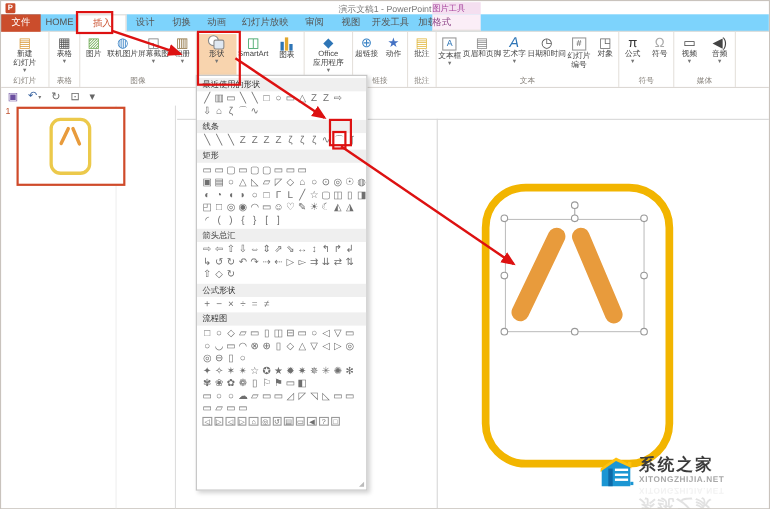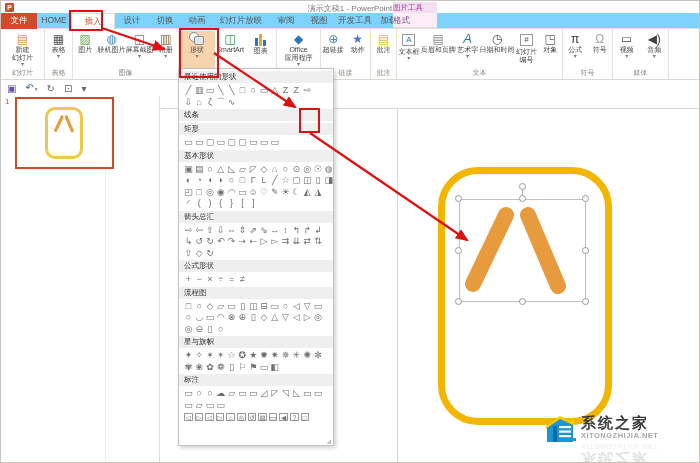--- a/index.html
+++ b/index.html
@@ -315,6 +315,7 @@
       <div class="m-row"><span class="m-ic">╱</span><span class="m-ic">▥</span><span class="m-ic">▭</span><span class="m-ic">╲</span><span class="m-ic">╲</span><span class="m-ic">□</span><span class="m-ic">○</span><span class="m-ic">▭</span><span class="m-ic">△</span><span class="m-ic">Z</span><span class="m-ic">Z</span><span class="m-ic">⇨</span></div>
       <div class="m-row"><span class="m-ic">⇩</span><span class="m-ic">⌂</span><span class="m-ic">ζ</span><span class="m-ic">⌒</span><span class="m-ic">∿</span></div>
       <div class="m-head">线条</div>
+      <div class="m-row"><span class="m-ic">╲</span><span class="m-ic">╲</span><span class="m-ic">╲</span><span class="m-ic">Z</span><span class="m-ic">Z</span><span class="m-ic">Z</span><span class="m-ic">Z</span><span class="m-ic">ζ</span><span class="m-ic">ζ</span><span class="m-ic">ζ</span><span class="m-ic">∿</span><span class="m-ic m-box">⌒</span><span class="m-ic">ʃ</span></div>
       <div class="m-head">矩形</div>
       <div class="m-row"><span class="m-ic">▭</span><span class="m-ic">▭</span><span class="m-ic">▢</span><span class="m-ic">▭</span><span class="m-ic">▢</span><span class="m-ic">▢</span><span class="m-ic">▭</span><span class="m-ic">▭</span><span class="m-ic">▭</span></div>
       <div class="m-head">基本形状</div>

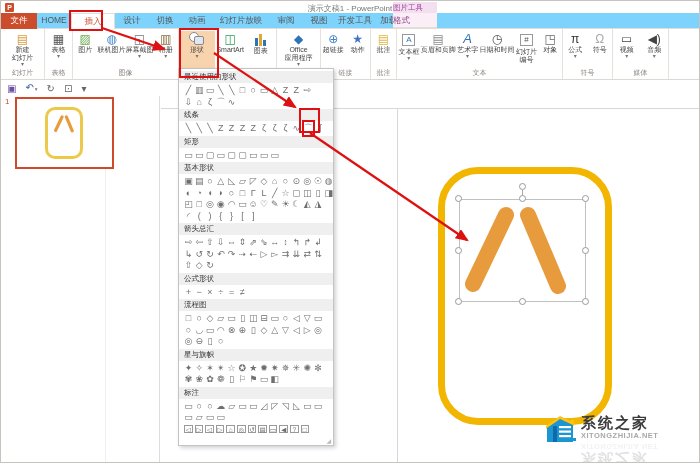--- a/index.html
+++ b/index.html
@@ -318,7 +318,6 @@
       <div class="m-row"><span class="m-ic">╲</span><span class="m-ic">╲</span><span class="m-ic">╲</span><span class="m-ic">Z</span><span class="m-ic">Z</span><span class="m-ic">Z</span><span class="m-ic">Z</span><span class="m-ic">ζ</span><span class="m-ic">ζ</span><span class="m-ic">ζ</span><span class="m-ic">∿</span><span class="m-ic m-box">⌒</span><span class="m-ic">ʃ</span></div>
       <div class="m-head">矩形</div>
       <div class="m-row"><span class="m-ic">▭</span><span class="m-ic">▭</span><span class="m-ic">▢</span><span class="m-ic">▭</span><span class="m-ic">▢</span><span class="m-ic">▢</span><span class="m-ic">▭</span><span class="m-ic">▭</span><span class="m-ic">▭</span></div>
-      <div class="m-head">基本形状</div>
       <div class="m-row"><span class="m-ic">▣</span><span class="m-ic">▤</span><span class="m-ic">○</span><span class="m-ic">△</span><span class="m-ic">◺</span><span class="m-ic">▱</span><span class="m-ic">◸</span><span class="m-ic">◇</span><span class="m-ic">⌂</span><span class="m-ic">○</span><span class="m-ic">⊙</span><span class="m-ic">◎</span><span class="m-ic">☉</span><span class="m-ic">◍</span></div>
       <div class="m-row"><span class="m-ic">◐</span><span class="m-ic">◔</span><span class="m-ic">◖</span><span class="m-ic">◗</span><span class="m-ic">○</span><span class="m-ic">□</span><span class="m-ic">Γ</span><span class="m-ic">L</span><span class="m-ic">╱</span><span class="m-ic">☆</span><span class="m-ic">▢</span><span class="m-ic">◫</span><span class="m-ic">▯</span><span class="m-ic">◨</span></div>
       <div class="m-row"><span class="m-ic">◰</span><span class="m-ic">□</span><span class="m-ic">◎</span><span class="m-ic">◉</span><span class="m-ic">◠</span><span class="m-ic">▭</span><span class="m-ic">☺</span><span class="m-ic">♡</span><span class="m-ic">✎</span><span class="m-ic">☀</span><span class="m-ic">☾</span><span class="m-ic">◭</span><span class="m-ic">◮</span></div>

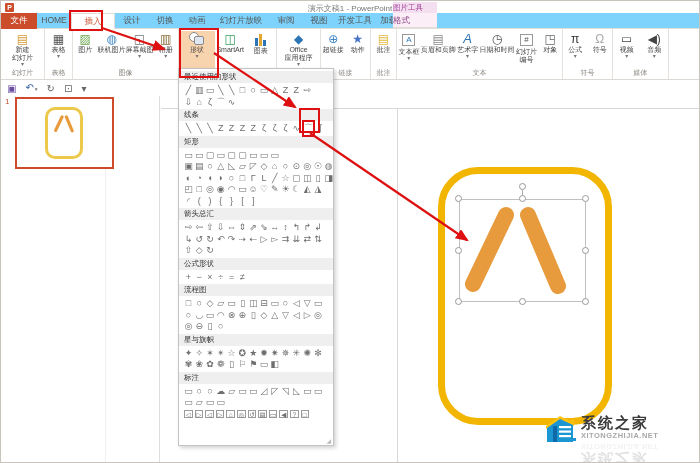--- a/index.html
+++ b/index.html
@@ -332,7 +332,6 @@
       <div class="m-row"><span class="m-ic">□</span><span class="m-ic">○</span><span class="m-ic">◇</span><span class="m-ic">▱</span><span class="m-ic">▭</span><span class="m-ic">▯</span><span class="m-ic">◫</span><span class="m-ic">⊟</span><span class="m-ic">▭</span><span class="m-ic">○</span><span class="m-ic">◁</span><span class="m-ic">▽</span><span class="m-ic">▭</span></div>
       <div class="m-row"><span class="m-ic">○</span><span class="m-ic">◡</span><span class="m-ic">▭</span><span class="m-ic">◠</span><span class="m-ic">⊗</span><span class="m-ic">⊕</span><span class="m-ic">▯</span><span class="m-ic">◇</span><span class="m-ic">△</span><span class="m-ic">▽</span><span class="m-ic">◁</span><span class="m-ic">▷</span><span class="m-ic">◎</span></div>
       <div class="m-row"><span class="m-ic">◎</span><span class="m-ic">⊖</span><span class="m-ic">▯</span><span class="m-ic">○</span></div>
-      <div class="m-head">星与旗帜</div>
       <div class="m-row"><span class="m-ic">✦</span><span class="m-ic">✧</span><span class="m-ic">✶</span><span class="m-ic">✴</span><span class="m-ic">☆</span><span class="m-ic">✪</span><span class="m-ic">★</span><span class="m-ic">✹</span><span class="m-ic">✷</span><span class="m-ic">✵</span><span class="m-ic">✳</span><span class="m-ic">✺</span><span class="m-ic">✻</span></div>
       <div class="m-row"><span class="m-ic">✾</span><span class="m-ic">❀</span><span class="m-ic">✿</span><span class="m-ic">❁</span><span class="m-ic">▯</span><span class="m-ic">⚐</span><span class="m-ic">⚑</span><span class="m-ic">▭</span><span class="m-ic">◧</span></div>
       <div class="m-head">标注</div>

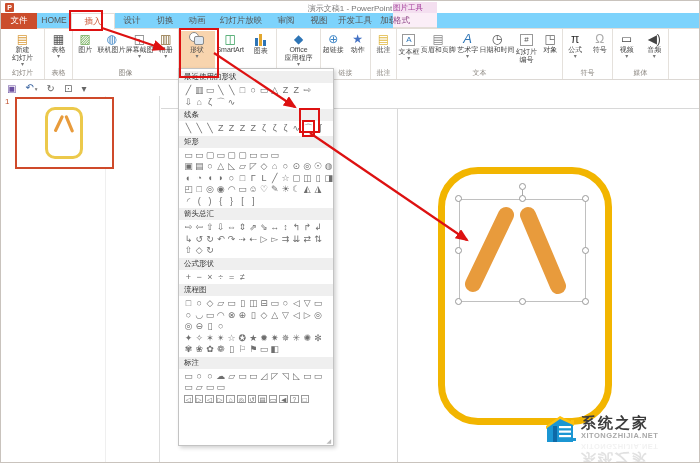--- a/index.html
+++ b/index.html
@@ -334,7 +334,6 @@
       <div class="m-row"><span class="m-ic">◎</span><span class="m-ic">⊖</span><span class="m-ic">▯</span><span class="m-ic">○</span></div>
       <div class="m-row"><span class="m-ic">✦</span><span class="m-ic">✧</span><span class="m-ic">✶</span><span class="m-ic">✴</span><span class="m-ic">☆</span><span class="m-ic">✪</span><span class="m-ic">★</span><span class="m-ic">✹</span><span class="m-ic">✷</span><span class="m-ic">✵</span><span class="m-ic">✳</span><span class="m-ic">✺</span><span class="m-ic">✻</span></div>
       <div class="m-row"><span class="m-ic">✾</span><span class="m-ic">❀</span><span class="m-ic">✿</span><span class="m-ic">❁</span><span class="m-ic">▯</span><span class="m-ic">⚐</span><span class="m-ic">⚑</span><span class="m-ic">▭</span><span class="m-ic">◧</span></div>
-      <div class="m-head">标注</div>
       <div class="m-row"><span class="m-ic">▭</span><span class="m-ic">○</span><span class="m-ic">○</span><span class="m-ic">☁</span><span class="m-ic">▱</span><span class="m-ic">▭</span><span class="m-ic">▭</span><span class="m-ic">◿</span><span class="m-ic">◸</span><span class="m-ic">◹</span><span class="m-ic">◺</span><span class="m-ic">▭</span><span class="m-ic">▭</span></div>
       <div class="m-row"><span class="m-ic">▭</span><span class="m-ic">▱</span><span class="m-ic">▭</span><span class="m-ic">▭</span></div>
       <div class="m-row"><span class="m-ic fr">◁</span><span class="m-ic fr">▷</span><span class="m-ic fr">◁</span><span class="m-ic fr">▷</span><span class="m-ic fr">⌂</span><span class="m-ic fr">◎</span><span class="m-ic fr">↺</span><span class="m-ic fr">▤</span><span class="m-ic fr">▭</span><span class="m-ic fr">◀</span><span class="m-ic fr">?</span><span class="m-ic fr">□</span></div>

